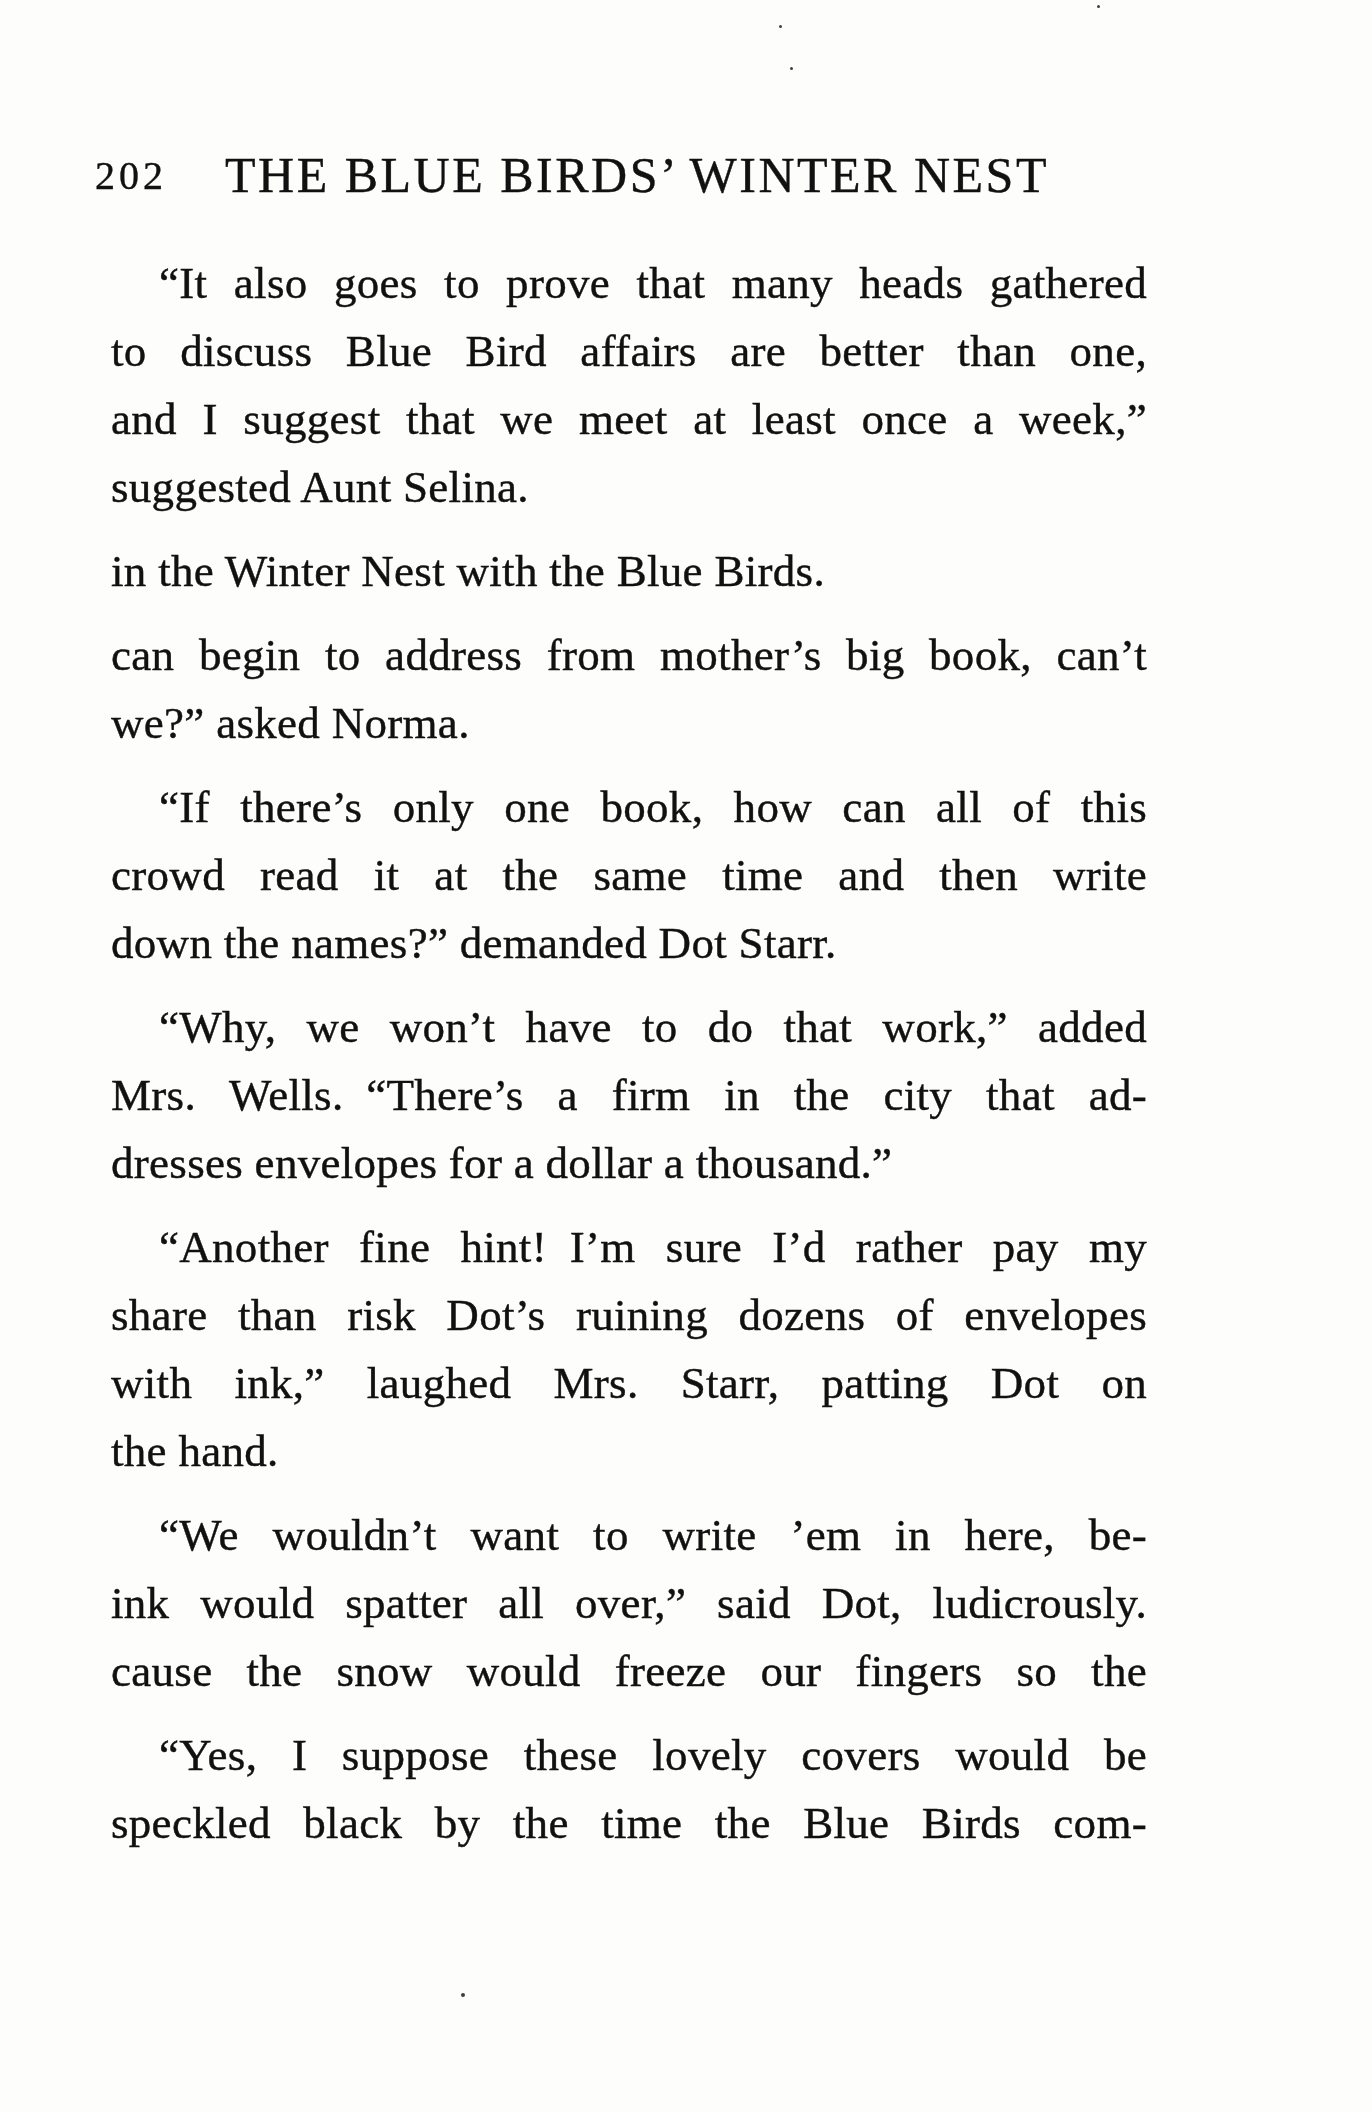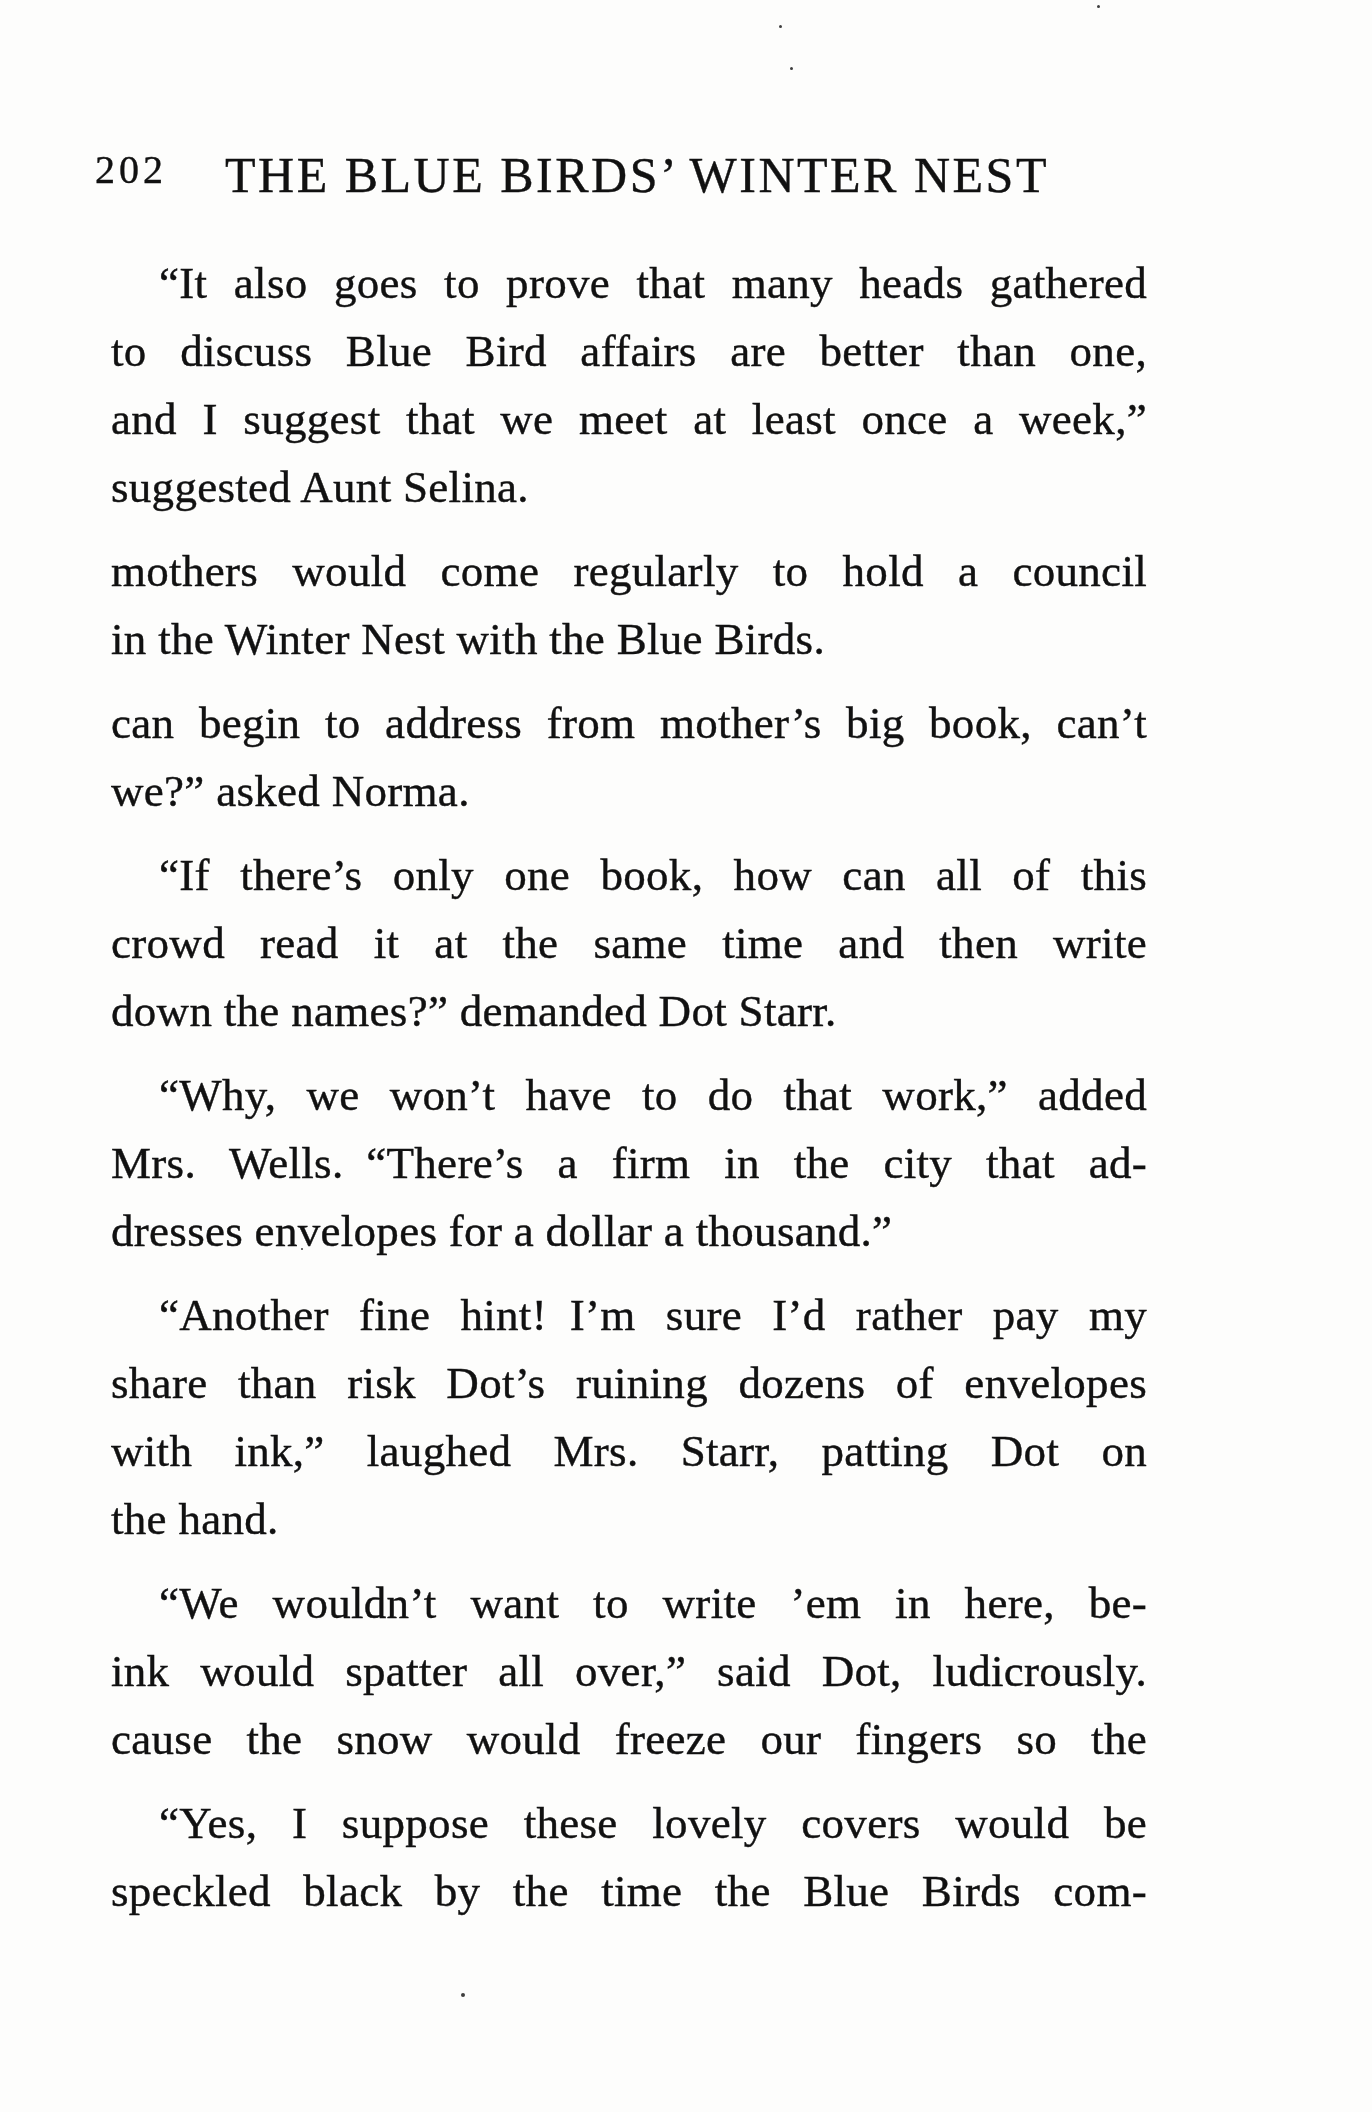--- a/index.html
+++ b/index.html
@@ -24,7 +24,7 @@
     top: 146px;
     width: 1068px;
     display: flex;
-    align-items: flex-start;
+    align-items: center;
   }
   .pagenum {
     font-size: 40px;

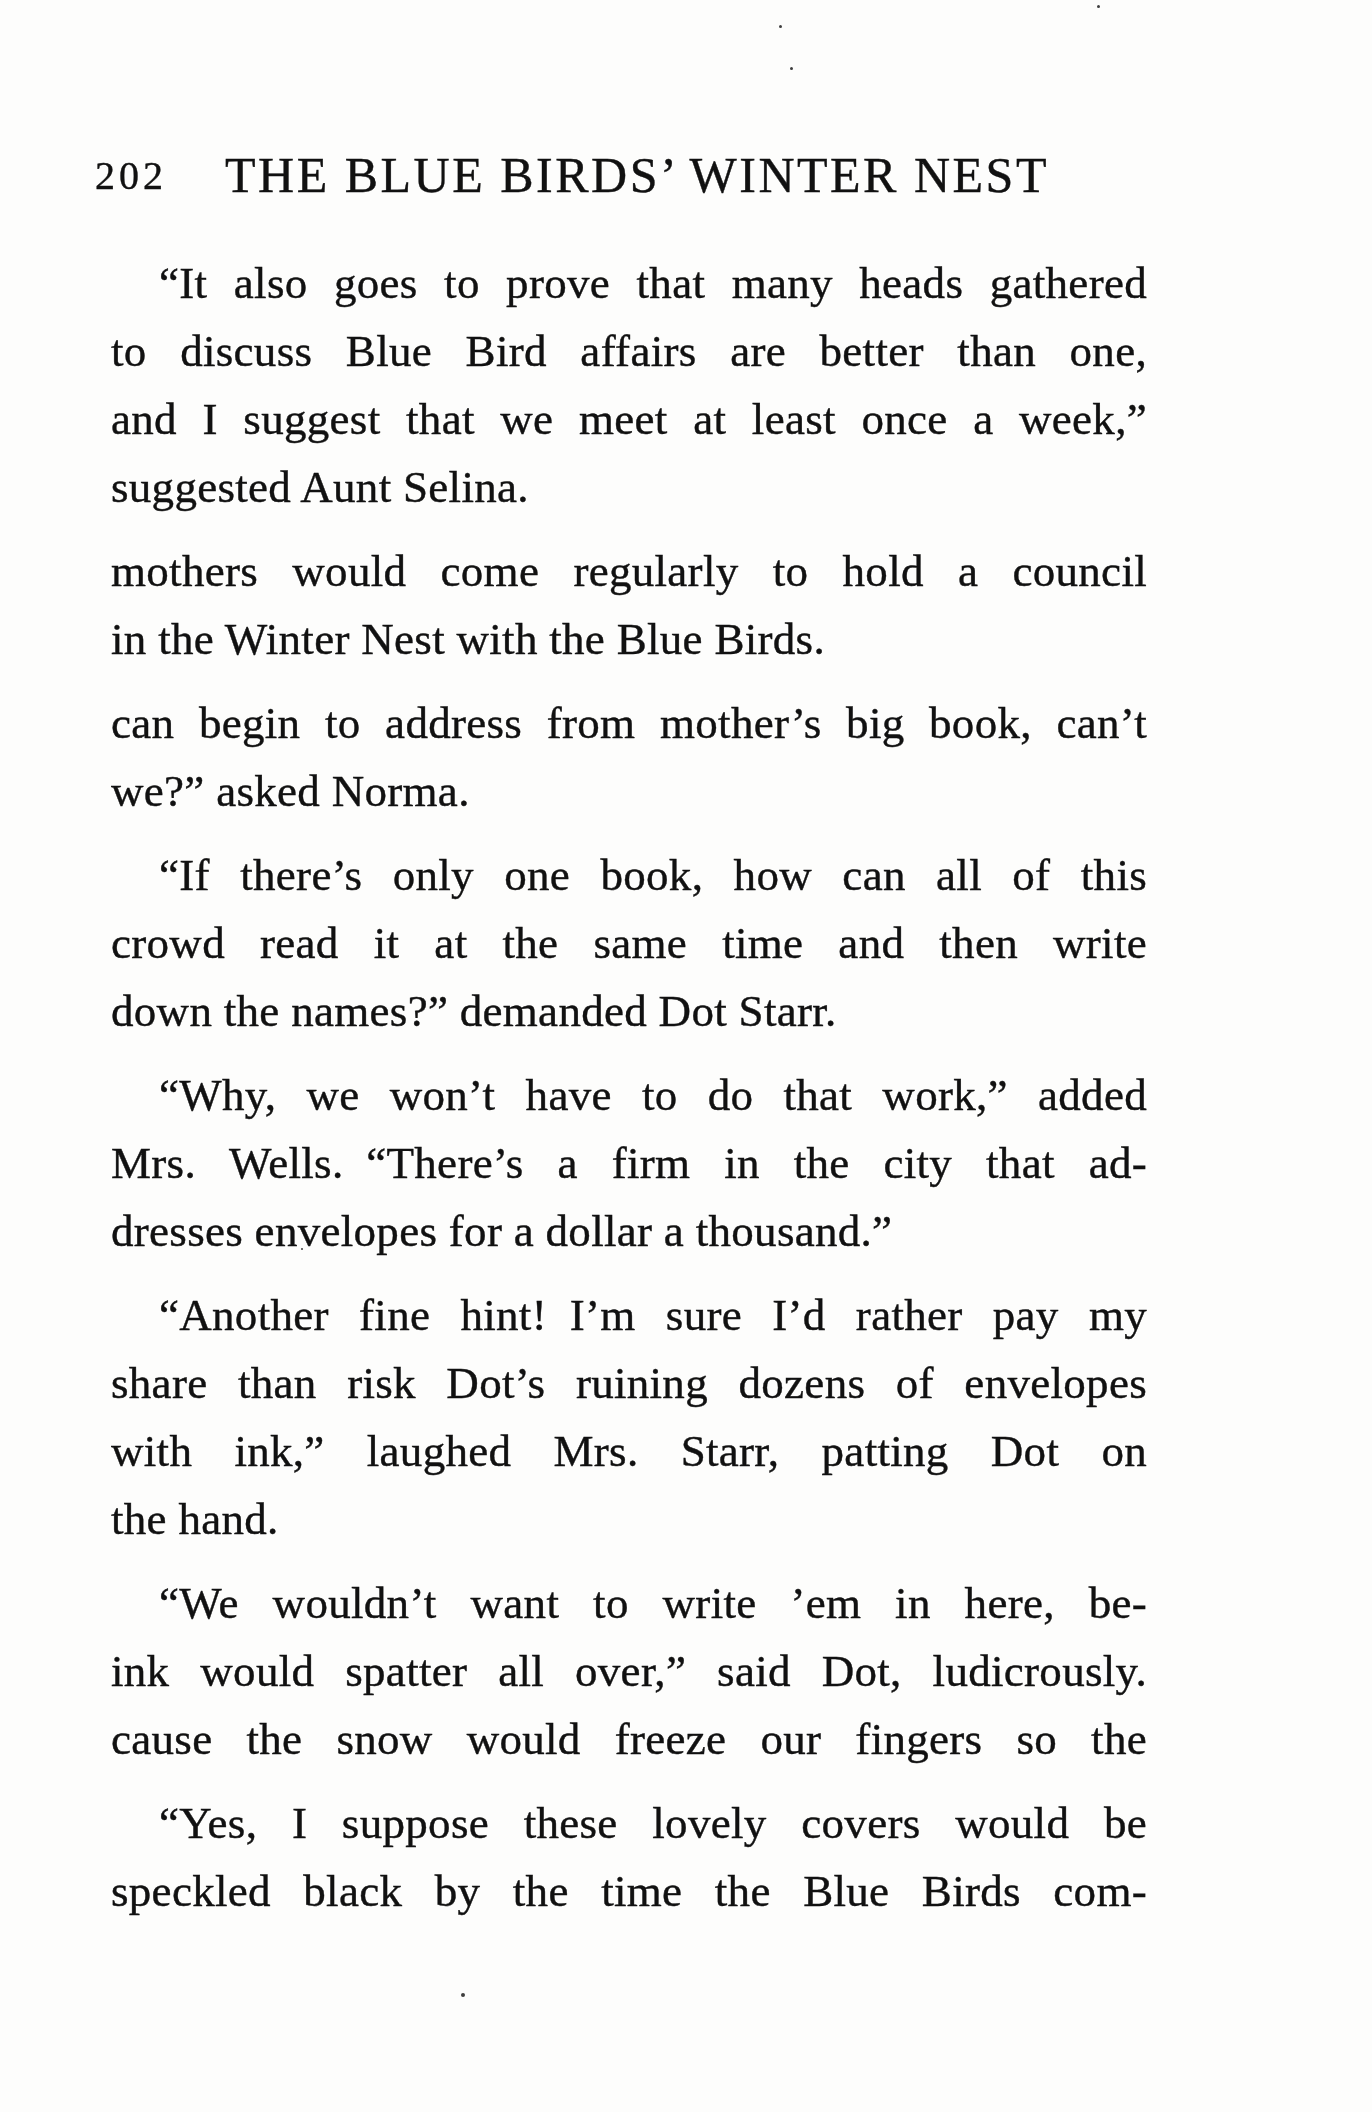--- a/index.html
+++ b/index.html
@@ -86,7 +86,6 @@
         <div class="line ragged">suggested Aunt Selina.</div>
       </div>
       <div class="paragraph">
-        <div class="line">mothers would come regularly to hold a council</div>
         <div class="line ragged">in the Winter Nest with the Blue Birds.</div>
       </div>
       <div class="paragraph">

